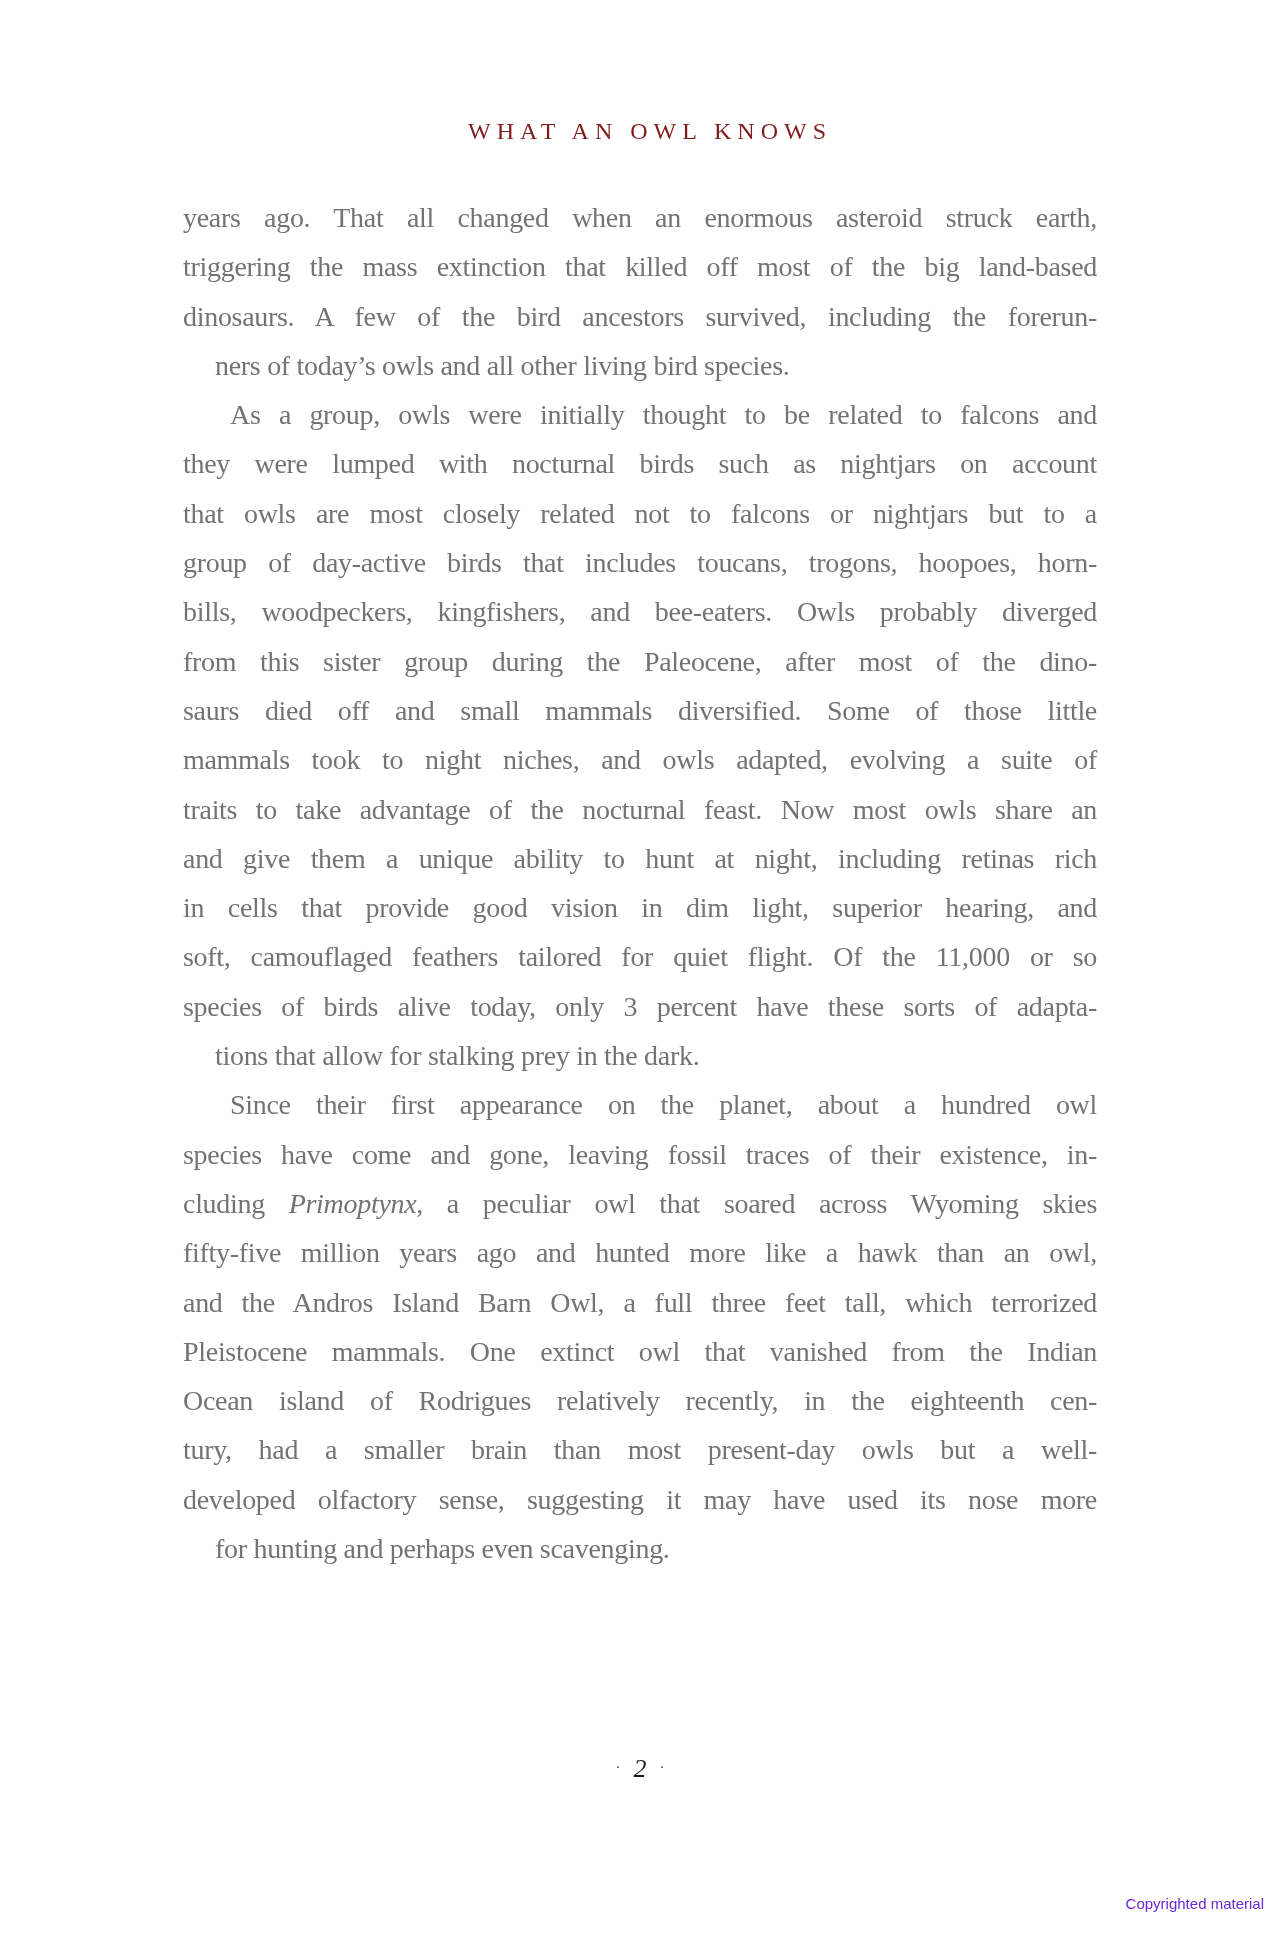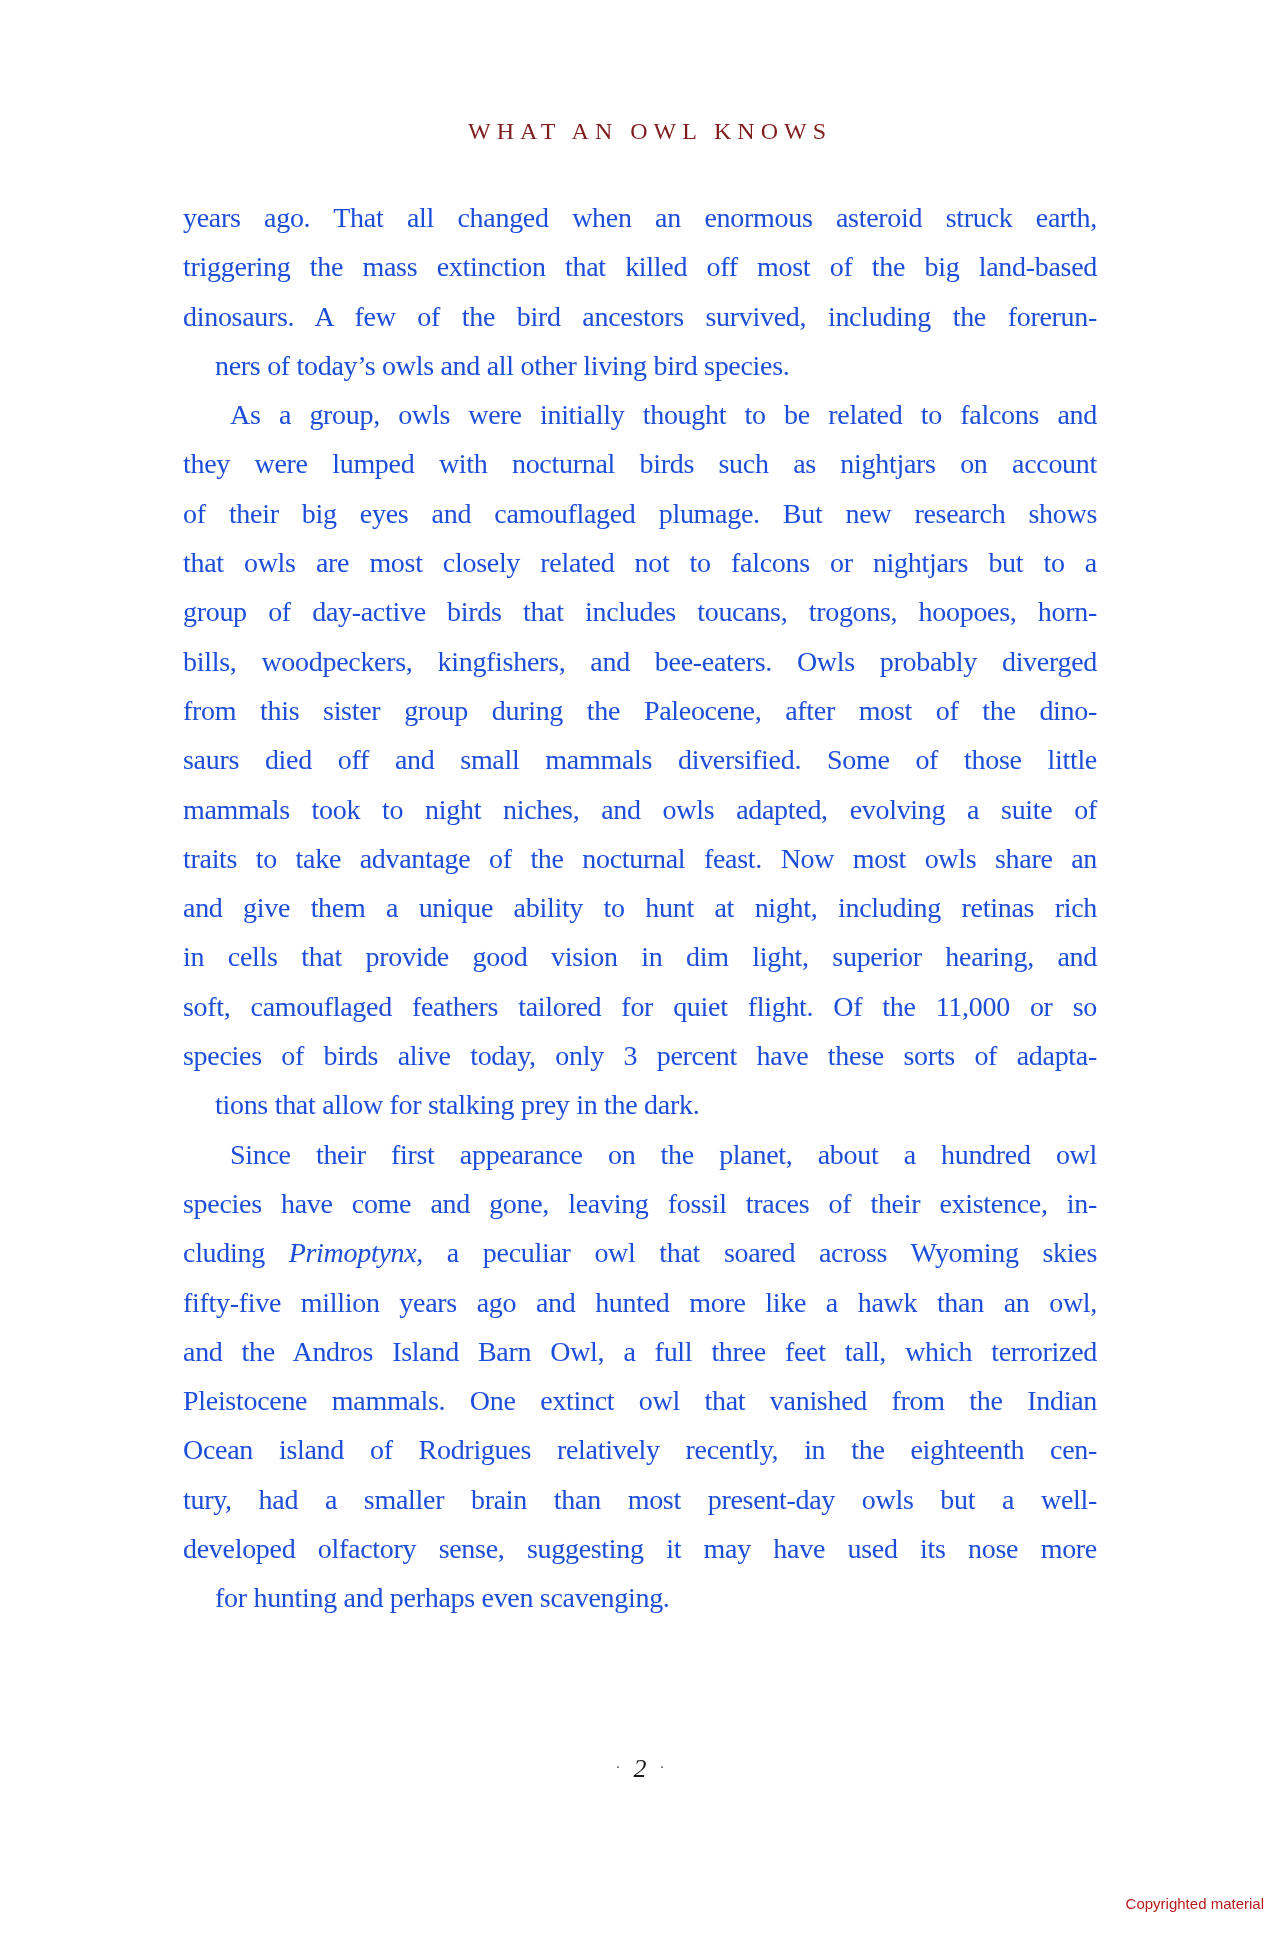--- a/index.html
+++ b/index.html
@@ -31,7 +31,7 @@
     font-size: 28px;
     line-height: 49.3px;
     letter-spacing: -0.3px;
-    color: #1d4ed8;
+    color: #737373;
   }
   .para { margin: 0; padding: 0; }
   .line {

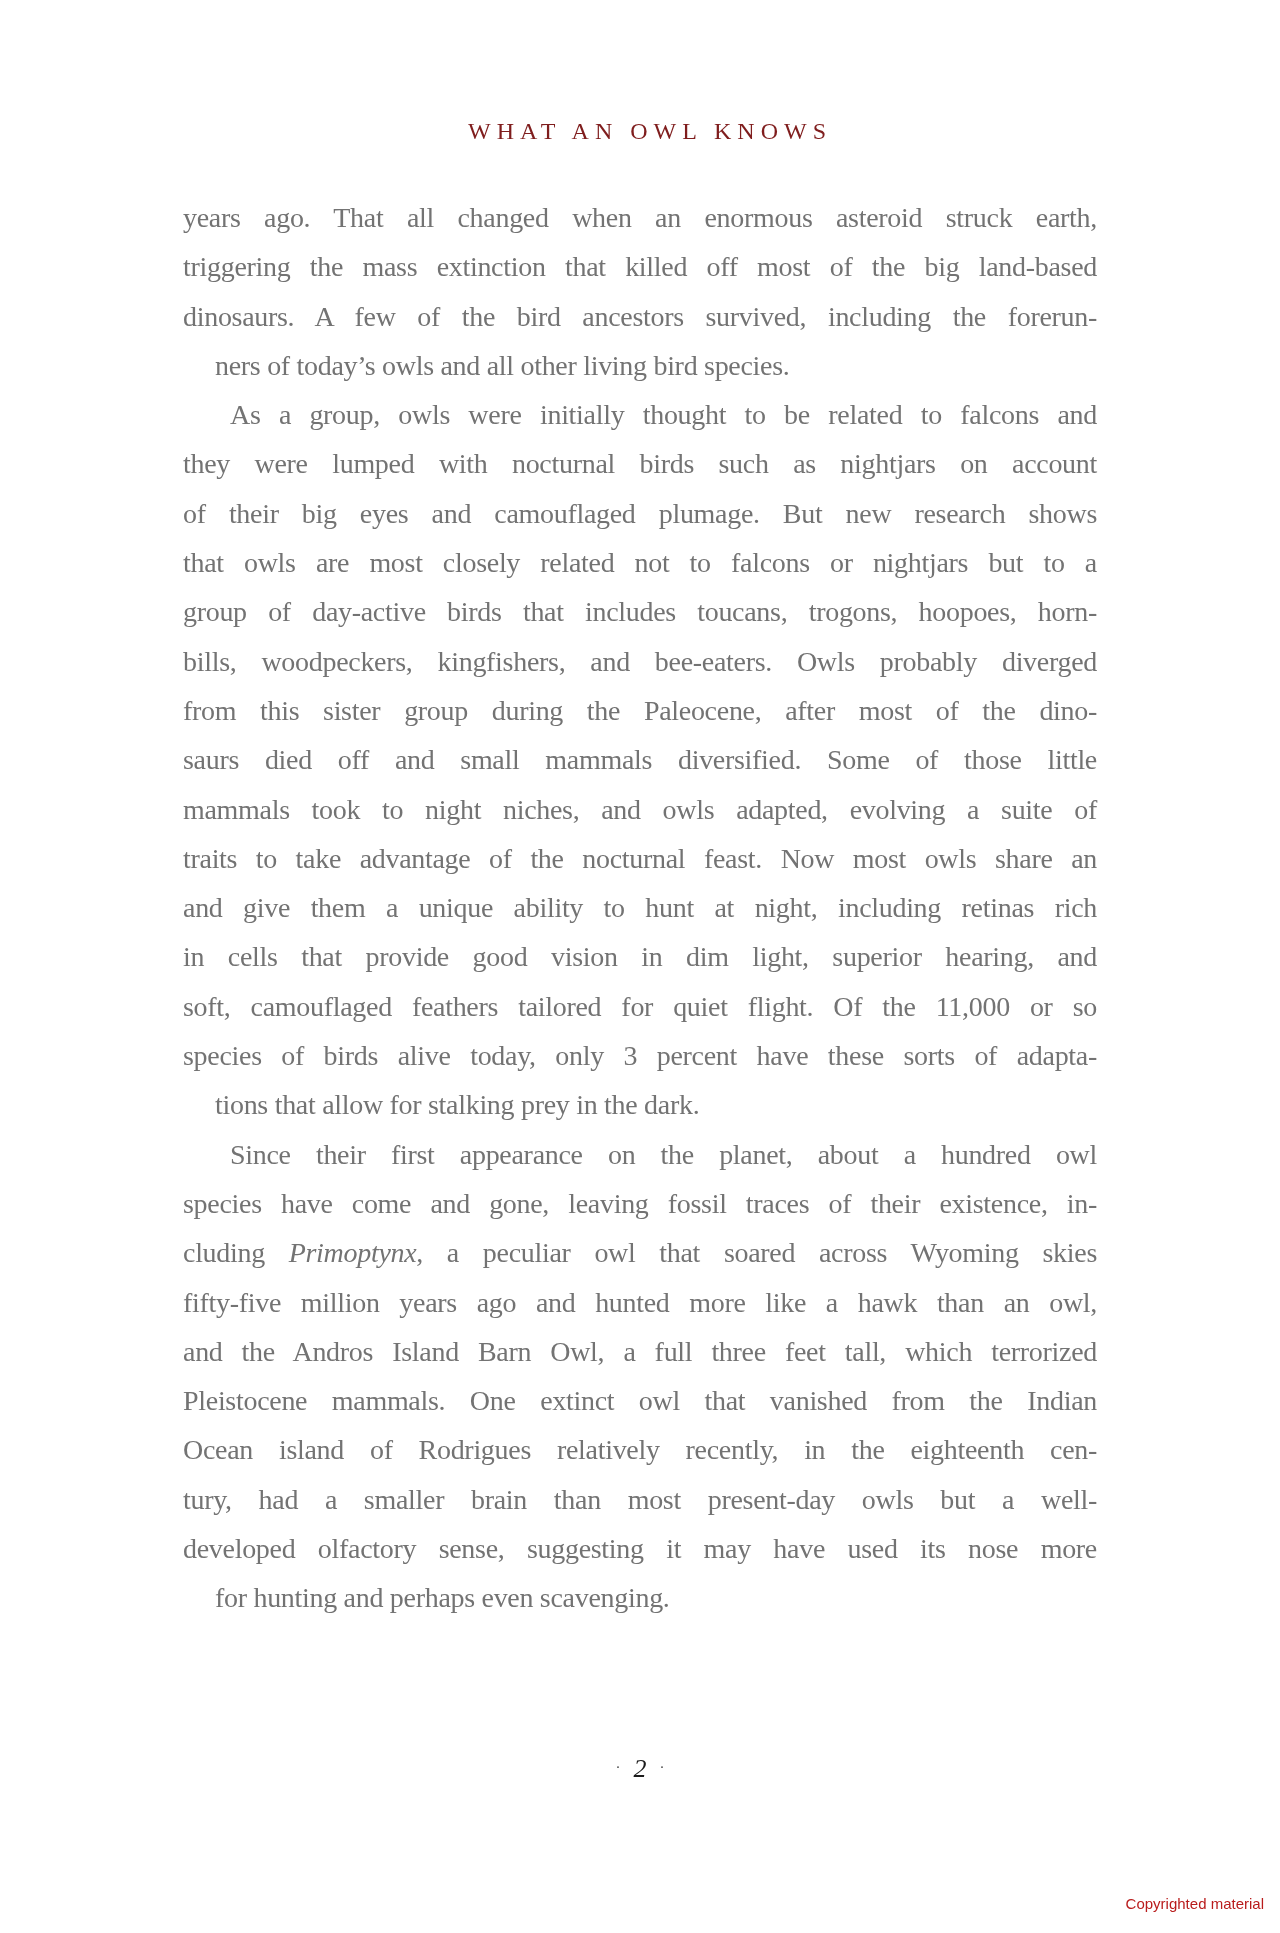--- a/index.html
+++ b/index.html
@@ -82,7 +82,6 @@
       <div class="para">
         <div class="line indent">As a group, owls were initially thought to be related to falcons and</div>
         <div class="line">they were lumped with nocturnal birds such as nightjars on account</div>
-        <div class="line">of their big eyes and camouflaged plumage. But new research shows</div>
         <div class="line">that owls are most closely related not to falcons or nightjars but to a</div>
         <div class="line">group of day-active birds that includes toucans, trogons, hoopoes, horn-</div>
         <div class="line">bills, woodpeckers, kingfishers, and bee-eaters. Owls probably diverged</div>

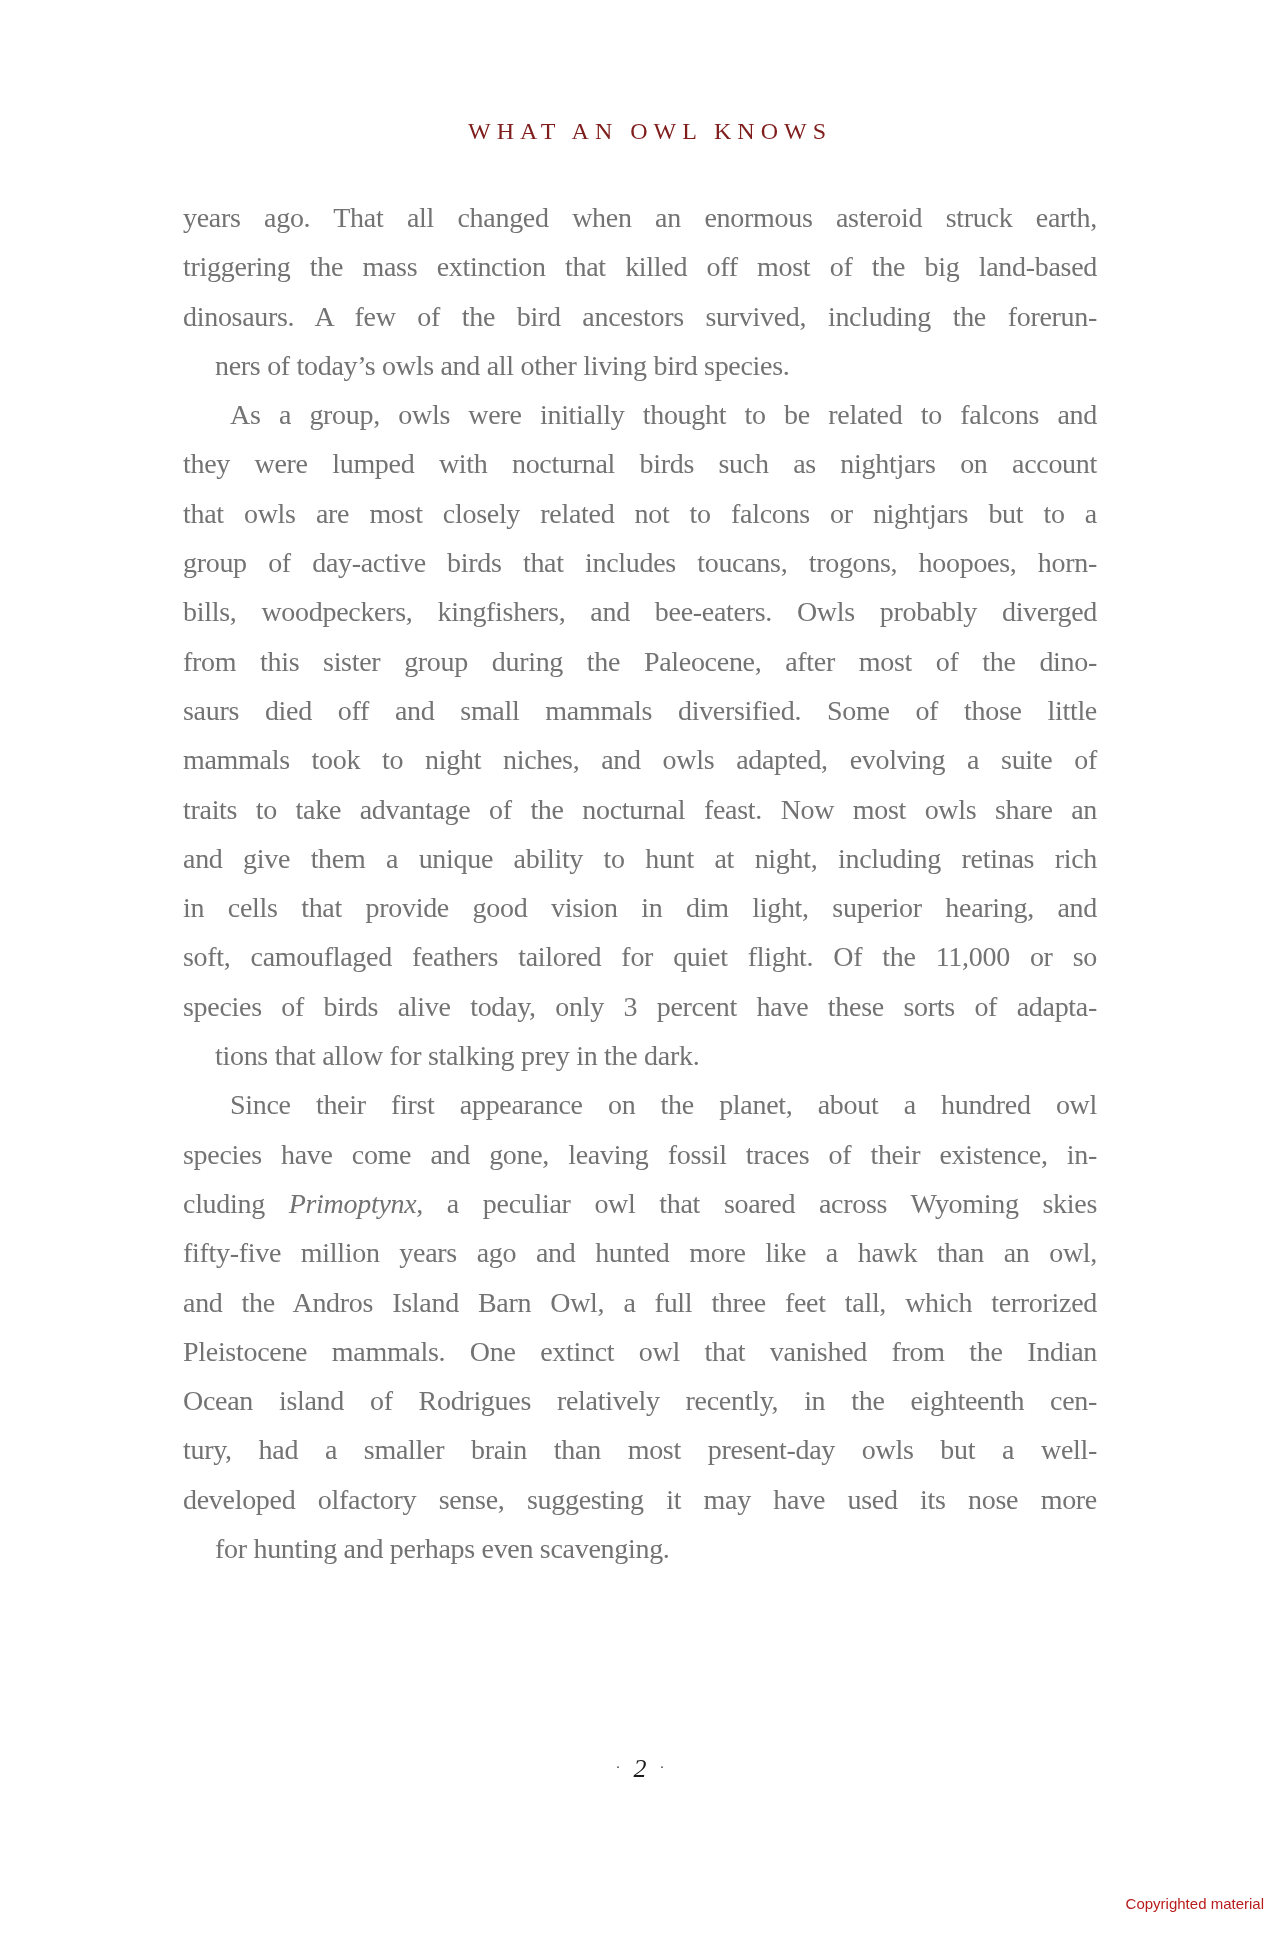--- a/index.html
+++ b/index.html
@@ -63,7 +63,7 @@
     right: 16px;
     font-family: "Liberation Sans", sans-serif;
     font-size: 15px;
-    color: #b91c1c;
+    color: #6d28d9;
   }
 </style>
 </head>

